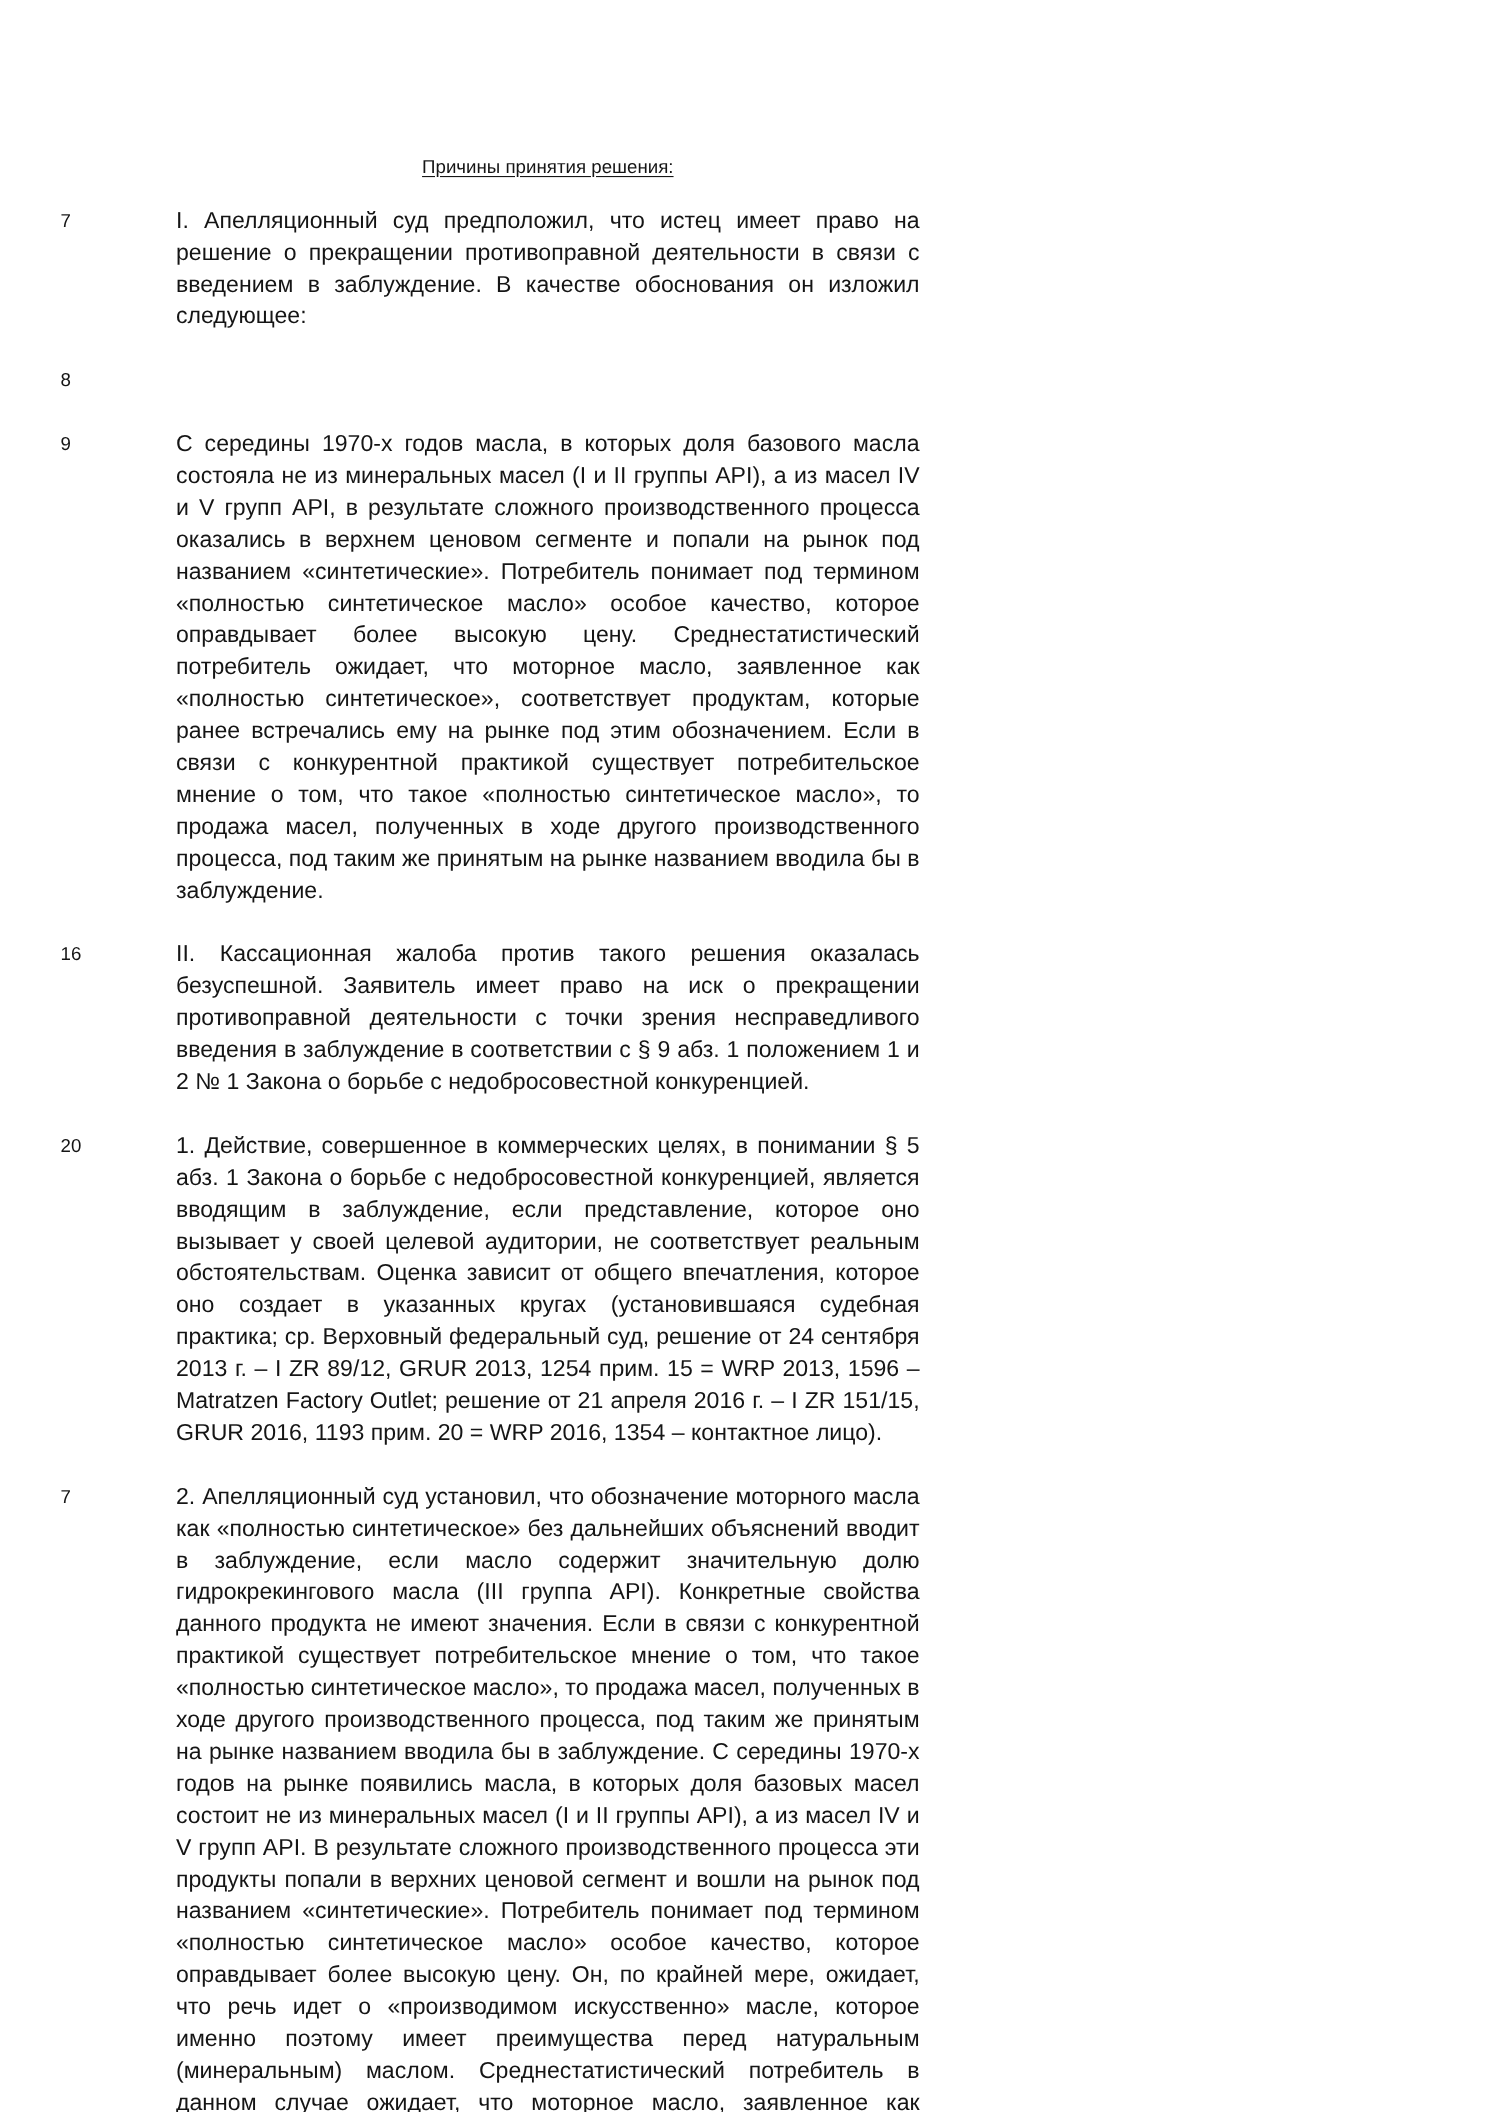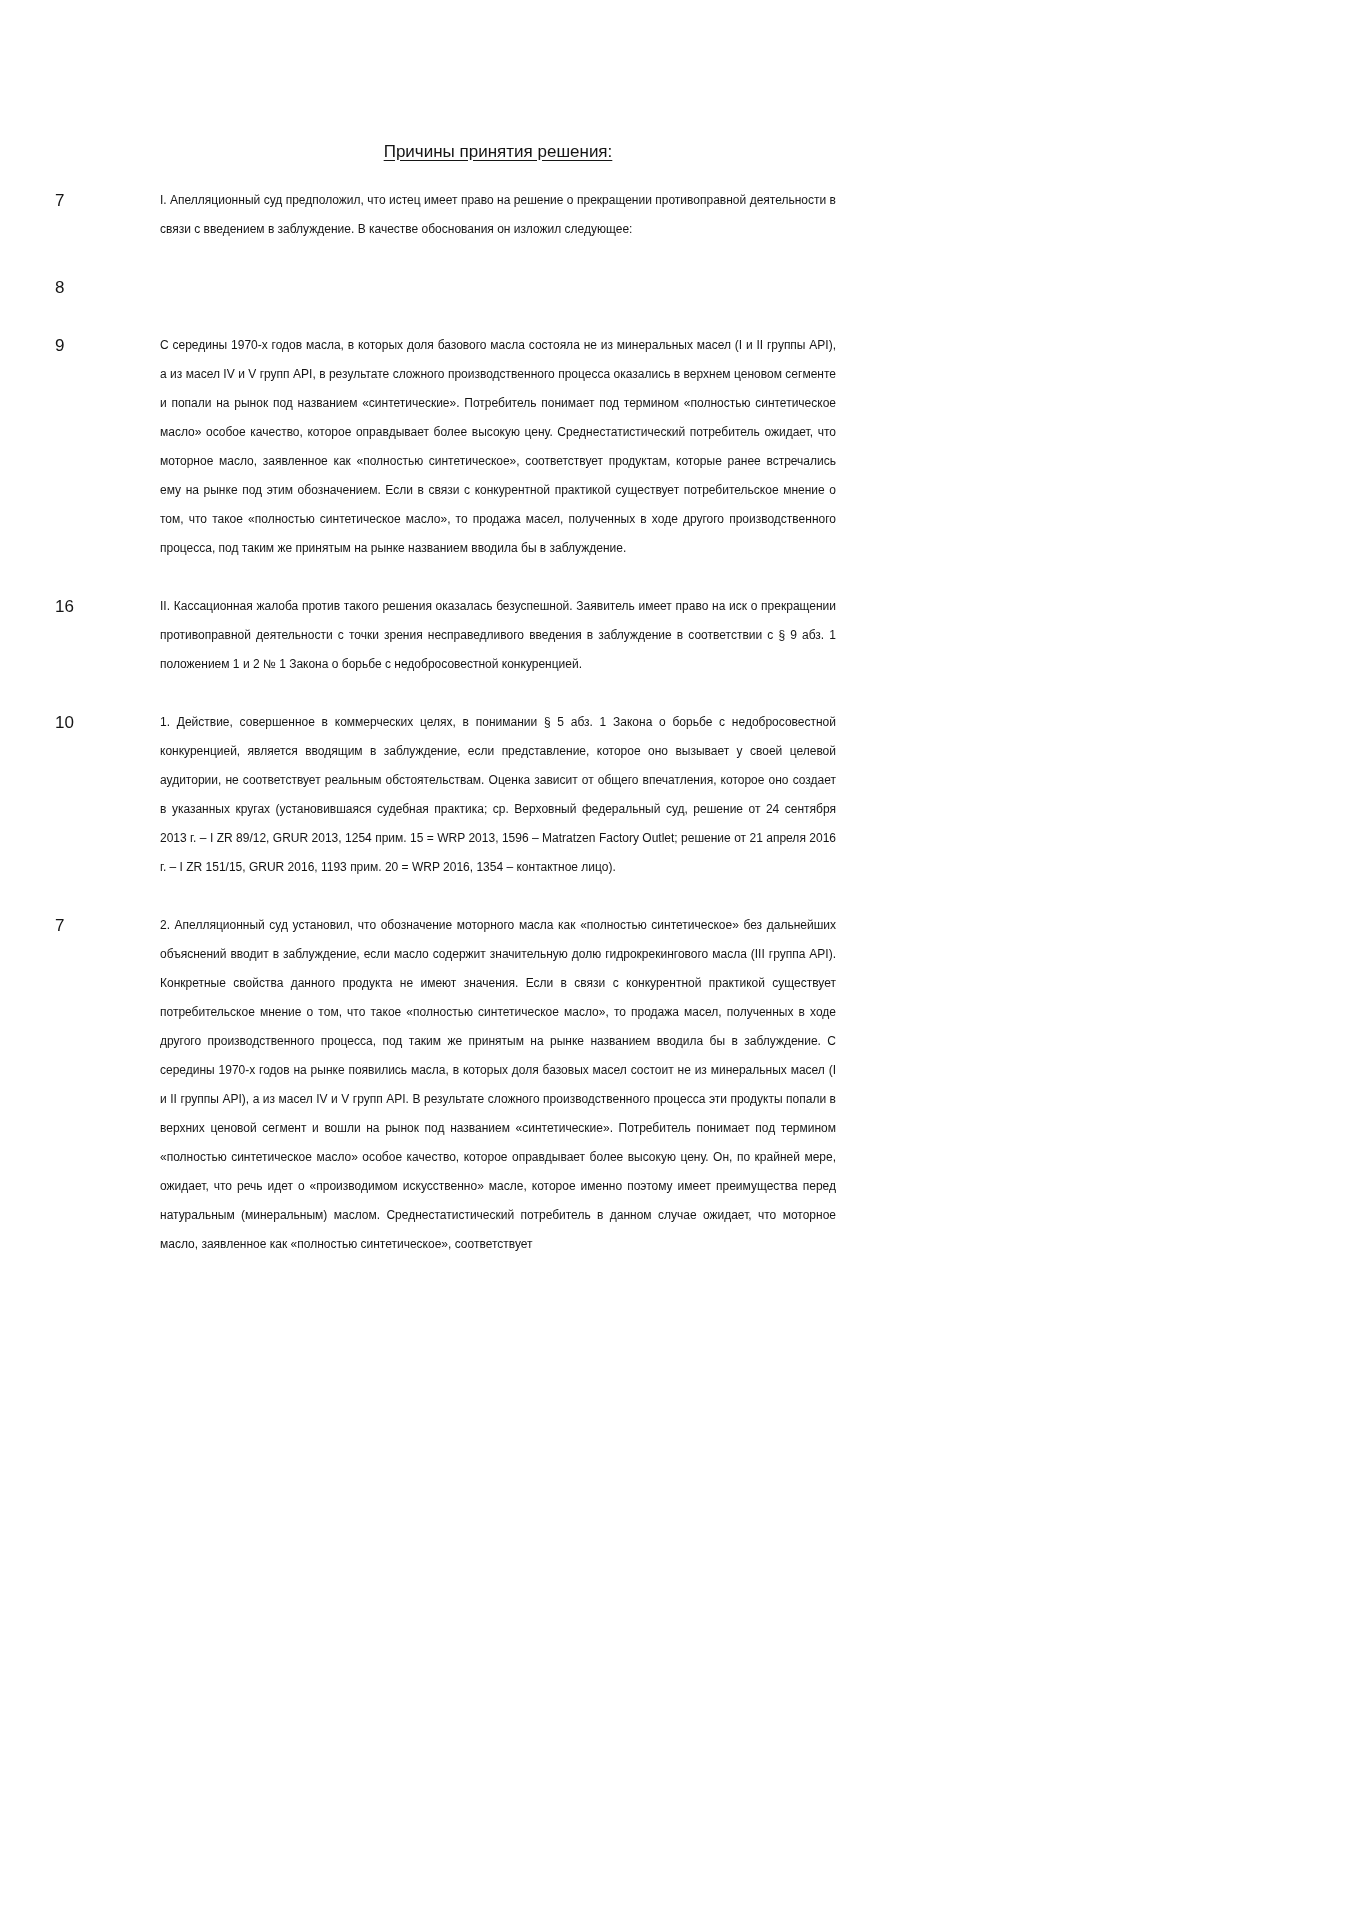--- a/index.html
+++ b/index.html
@@ -46,7 +46,7 @@
   }
   .para-text {
     flex: 1;
-    font-size: 12px;
+    font-size: 21px;
     line-height: 29px;
     text-align: justify;
     text-justify: inter-word;

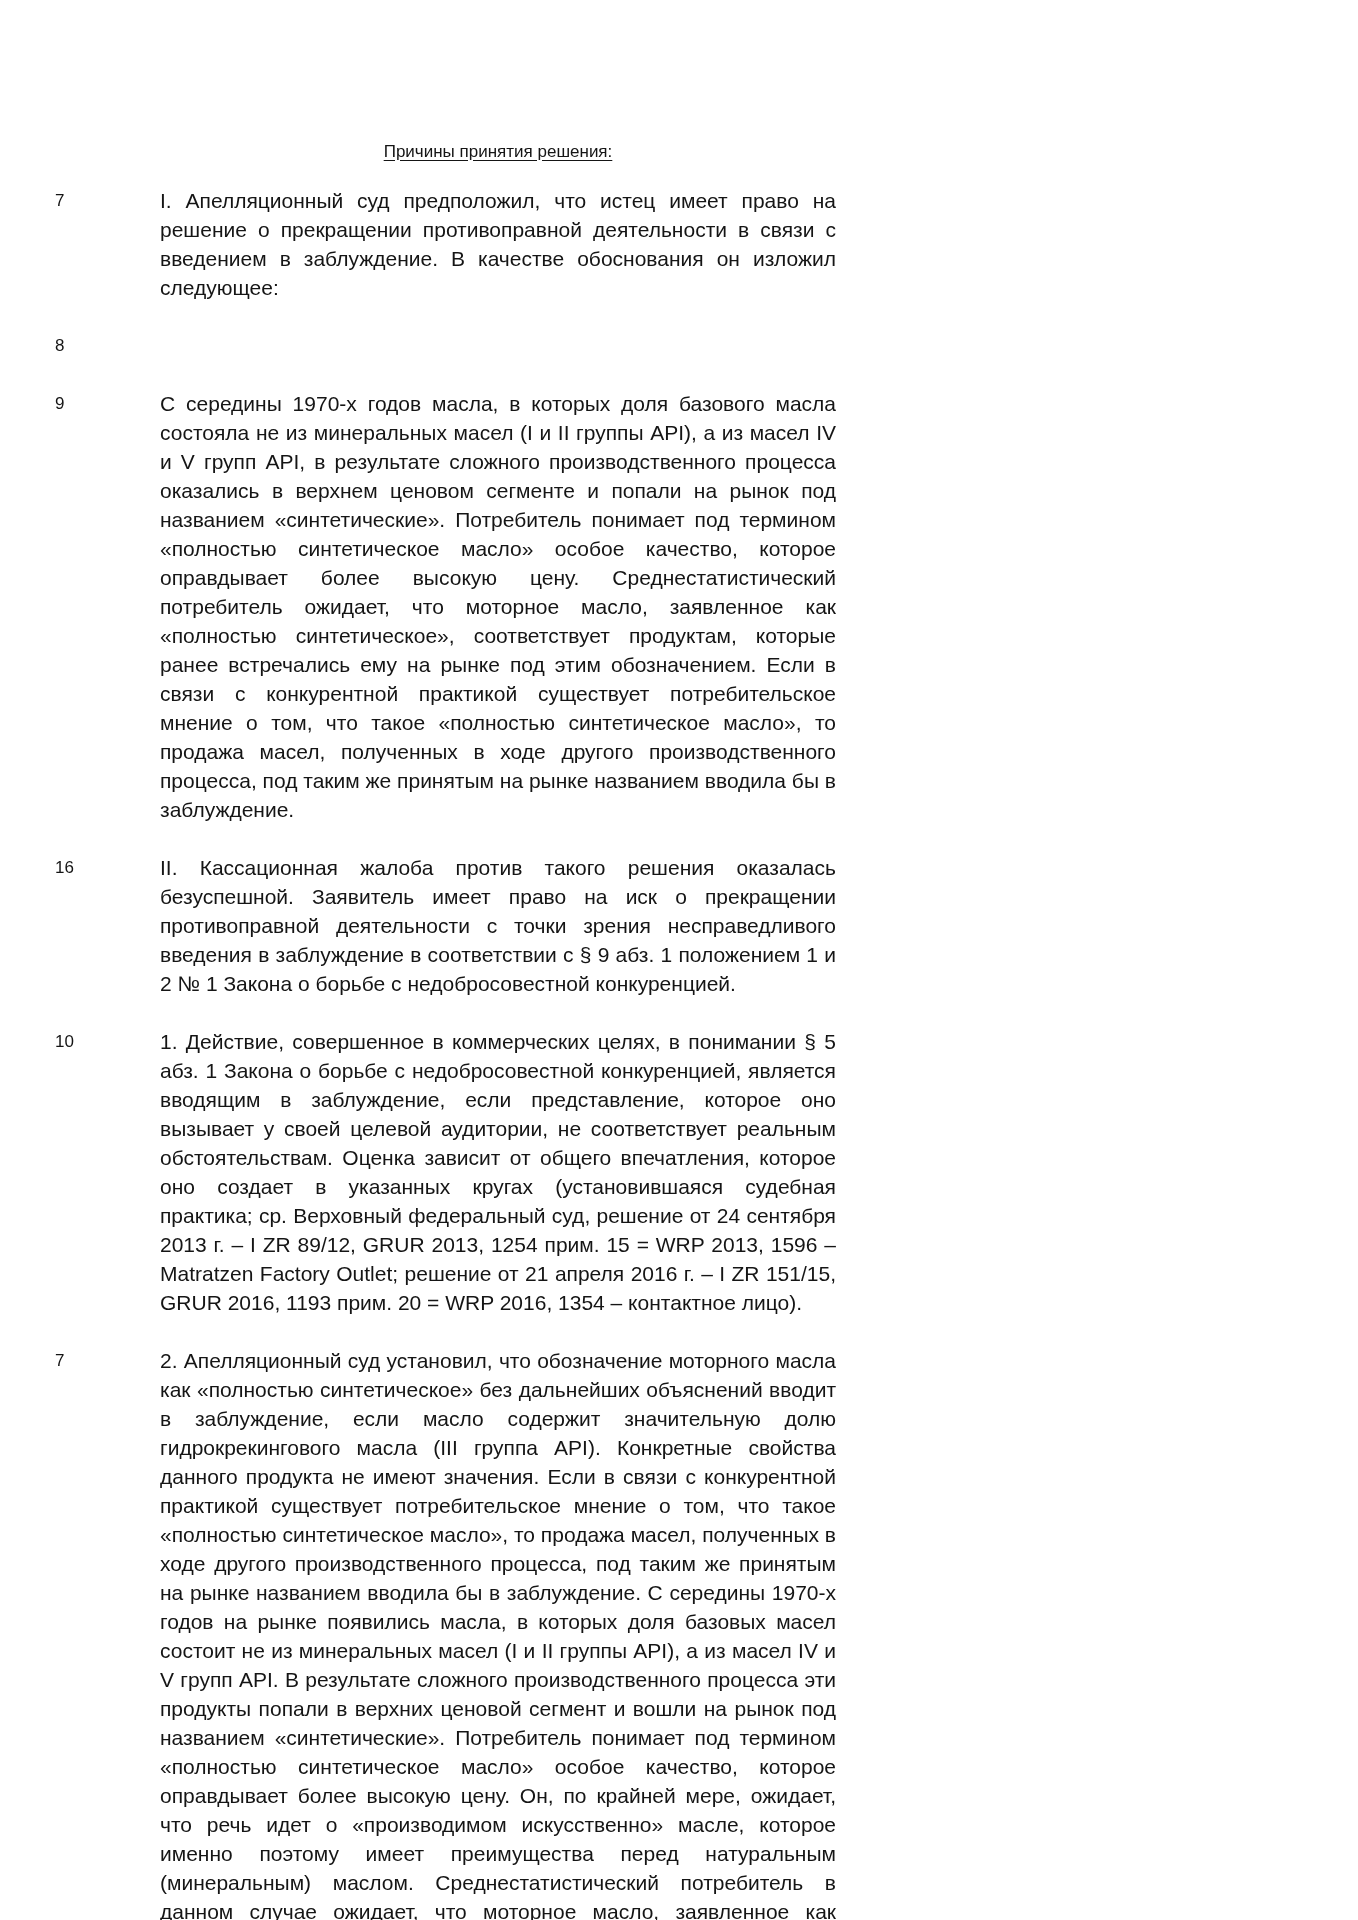--- a/index.html
+++ b/index.html
@@ -86,7 +86,7 @@
     </div>
 
     <div class="para-row">
-      <div class="para-num">10</div>
+      <div class="para-num">20</div>
       <div class="para-text">1. Действие, совершенное в коммерческих целях, в понимании § 5 абз. 1 Закона о борьбе с недобросовестной конкуренцией, является вводящим в заблуждение, если представление, которое оно вызывает у своей целевой аудитории, не соответствует реальным обстоятельствам. Оценка зависит от общего впечатления, которое оно создает в указанных кругах (установившаяся судебная практика; ср. Верховный федеральный суд, решение от 24 сентября 2013 г. – I ZR 89/12, GRUR 2013, 1254 прим. 15 = WRP 2013, 1596 – Matratzen Factory Outlet; решение от 21 апреля 2016 г. – I ZR 151/15, GRUR 2016, 1193 прим. 20 = WRP 2016, 1354 – контактное лицо).</div>
     </div>
 

